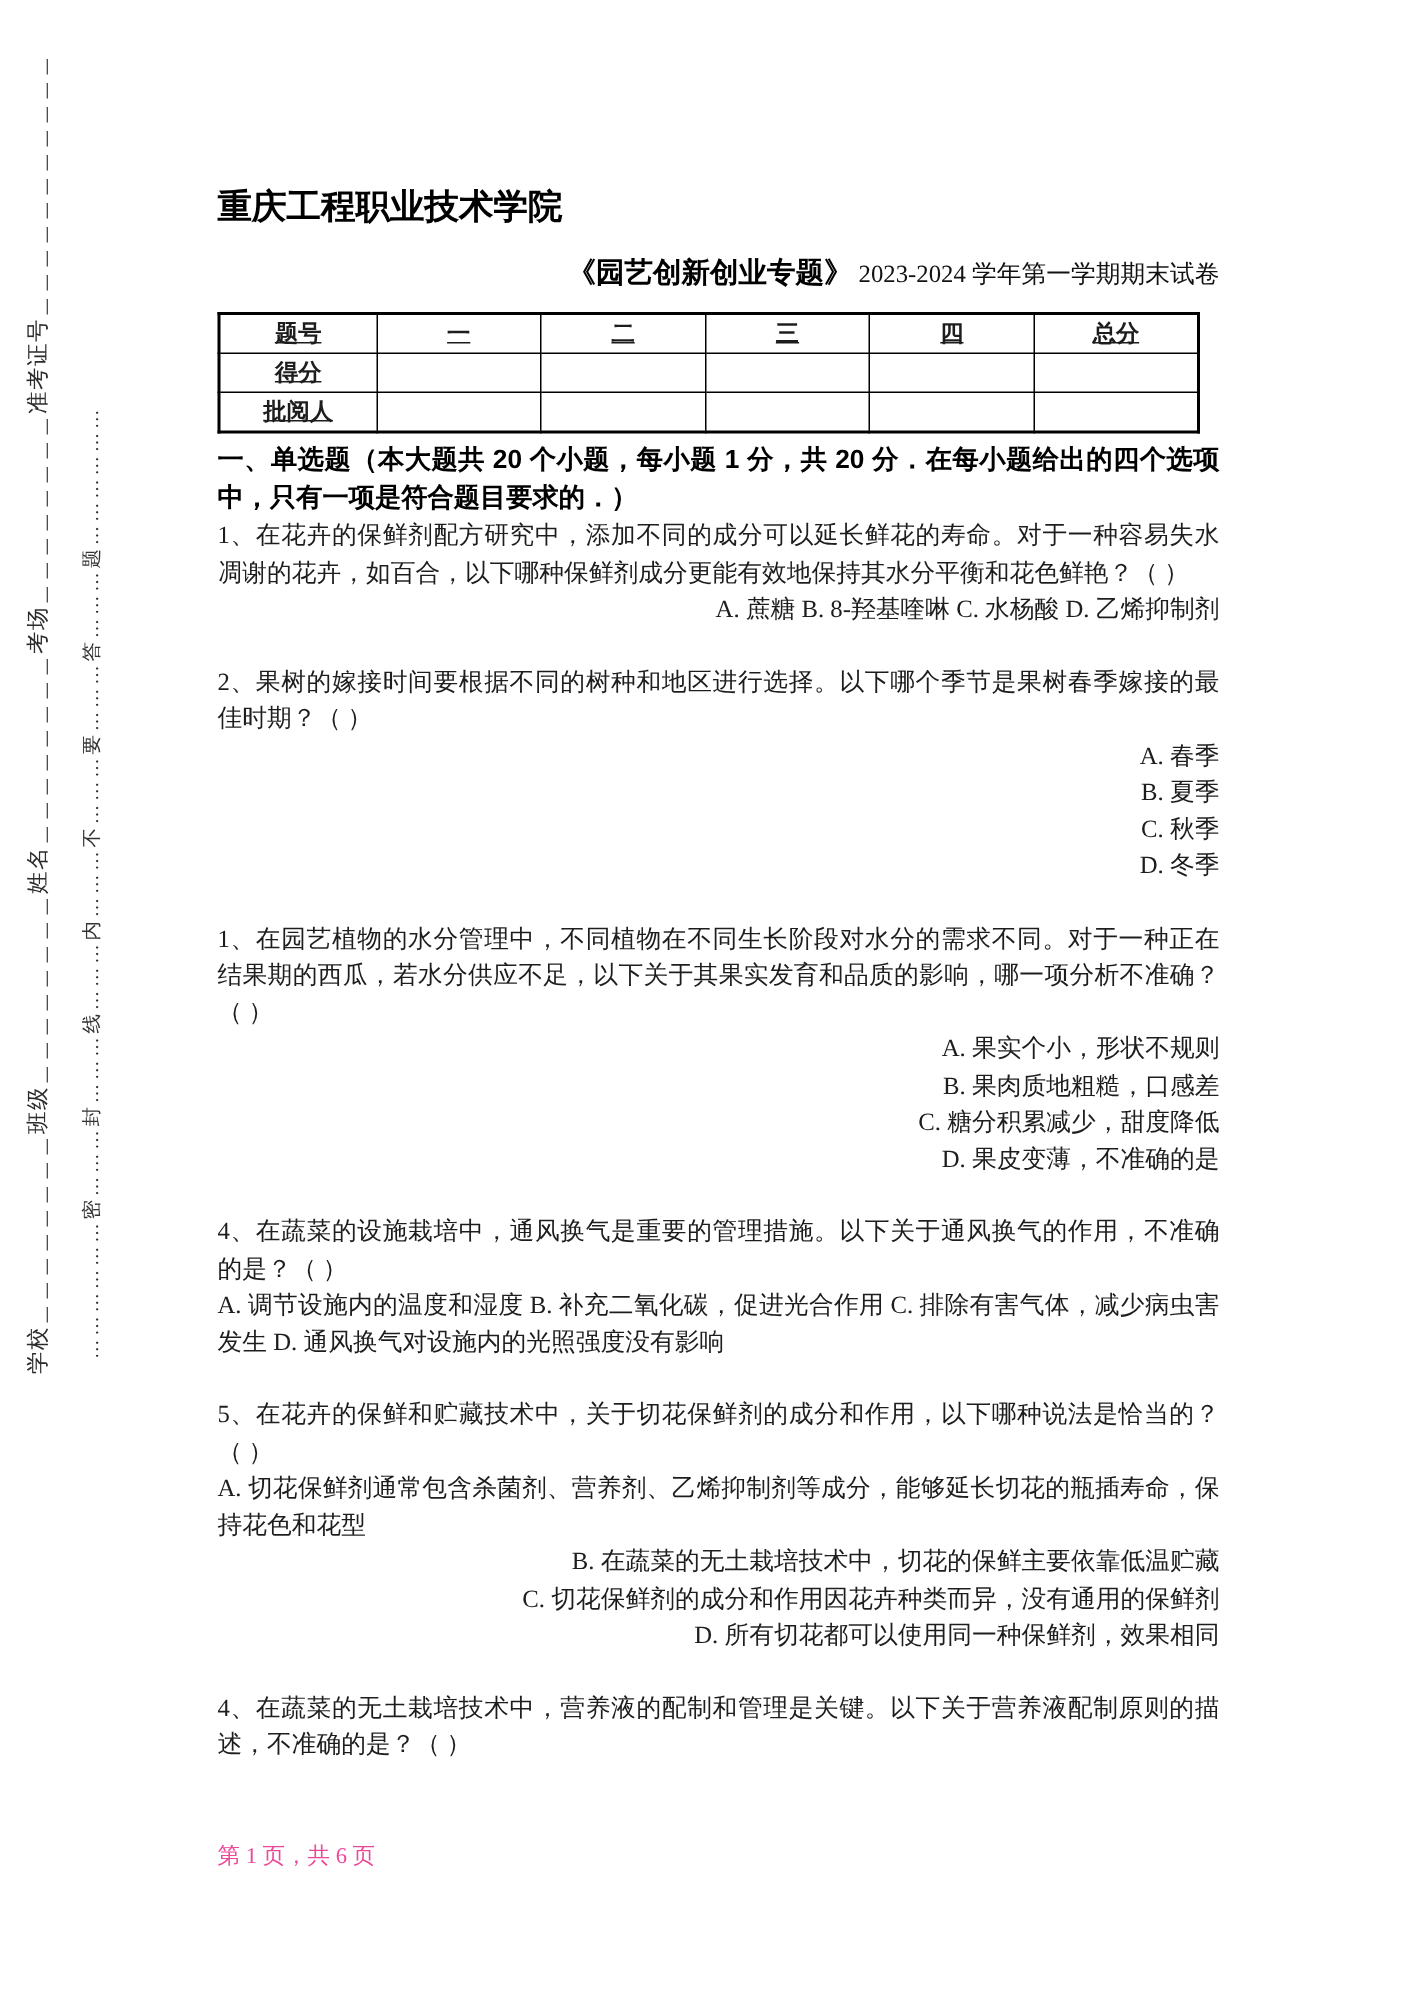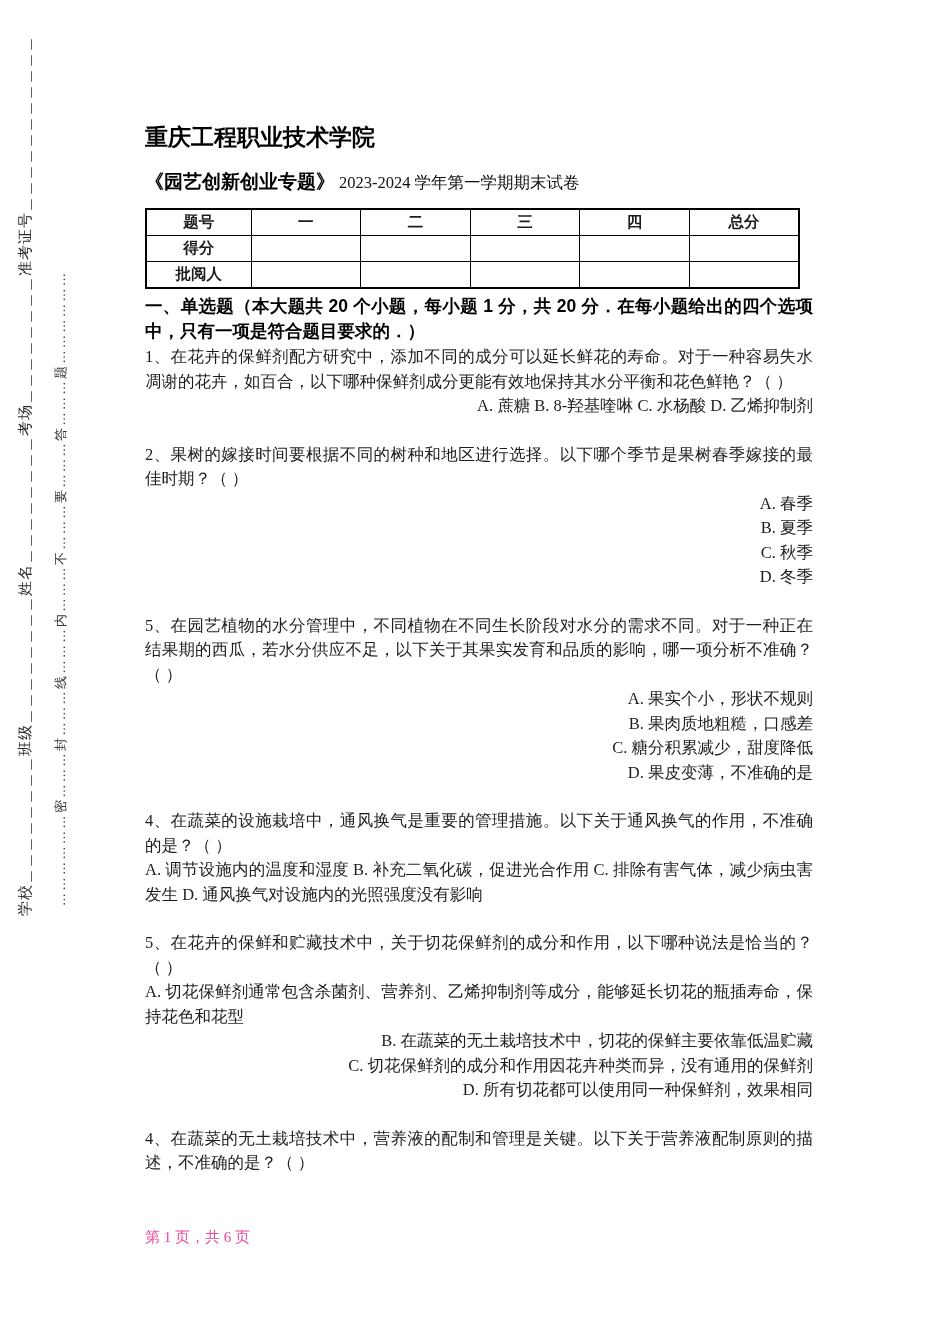--- a/index.html
+++ b/index.html
@@ -21,7 +21,7 @@
     font-family:"Liberation Sans", sans-serif;font-weight:bold;
     font-size:23px;color:#000;
   }
-  .subtitle{margin-top:16px;text-align:left;}
+  .subtitle{margin-top:16px;text-align:right;}
   .course{
     font-family:"Liberation Sans", sans-serif;font-weight:bold;
     font-size:19px;color:#000;

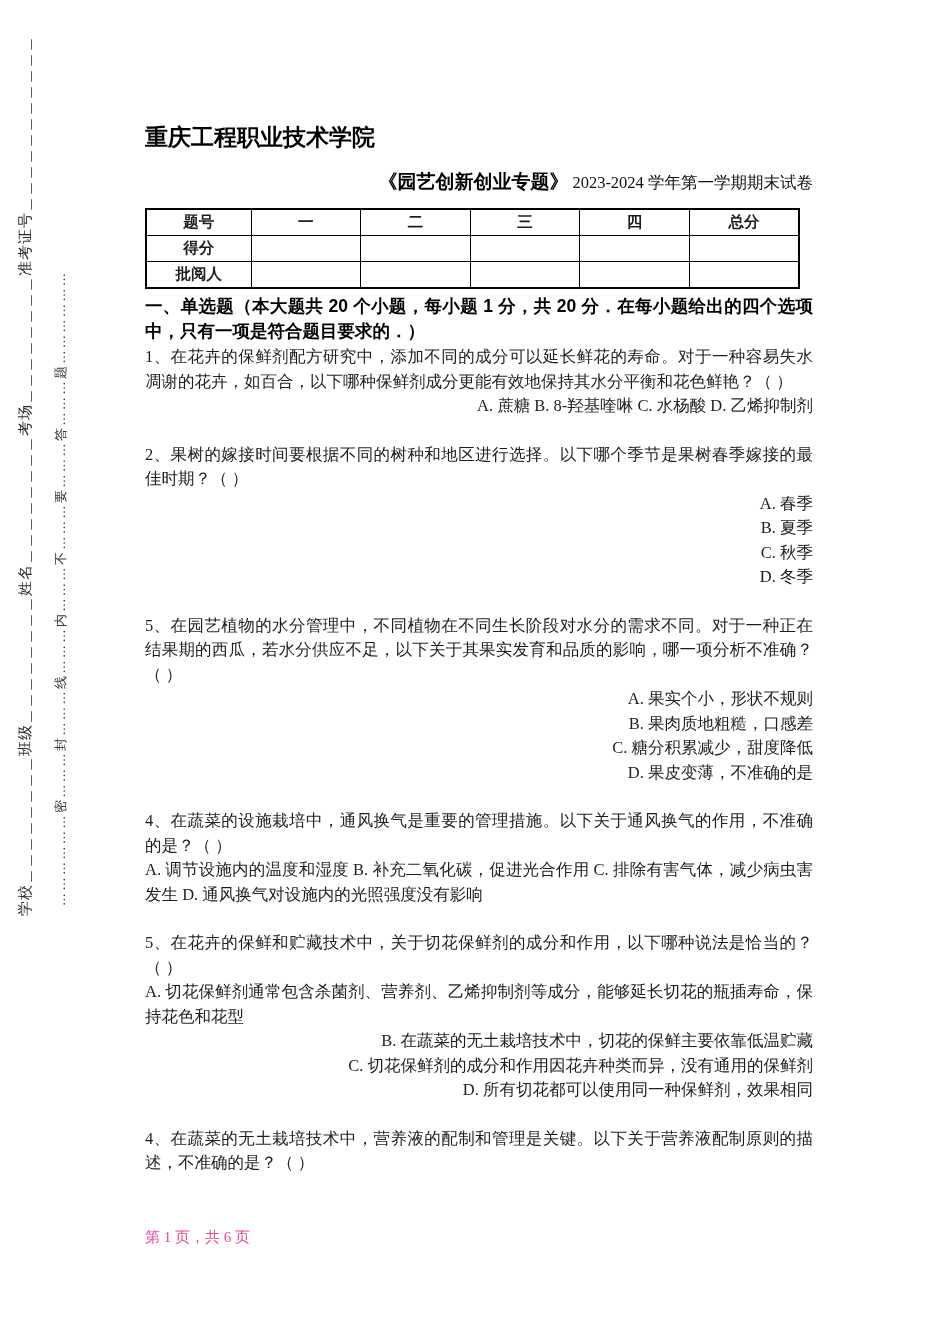--- a/index.html
+++ b/index.html
@@ -34,7 +34,7 @@
   }
   table.score th, table.score td{
     border:1.6px solid #000;height:25px;text-align:center;
-    font-size:15.5px;padding:0;
+    font-size:15.5px;padding:0;text-decoration:underline;
   }
   table.score th{font-weight:bold;}
   table.score col.c0{width:105px;}

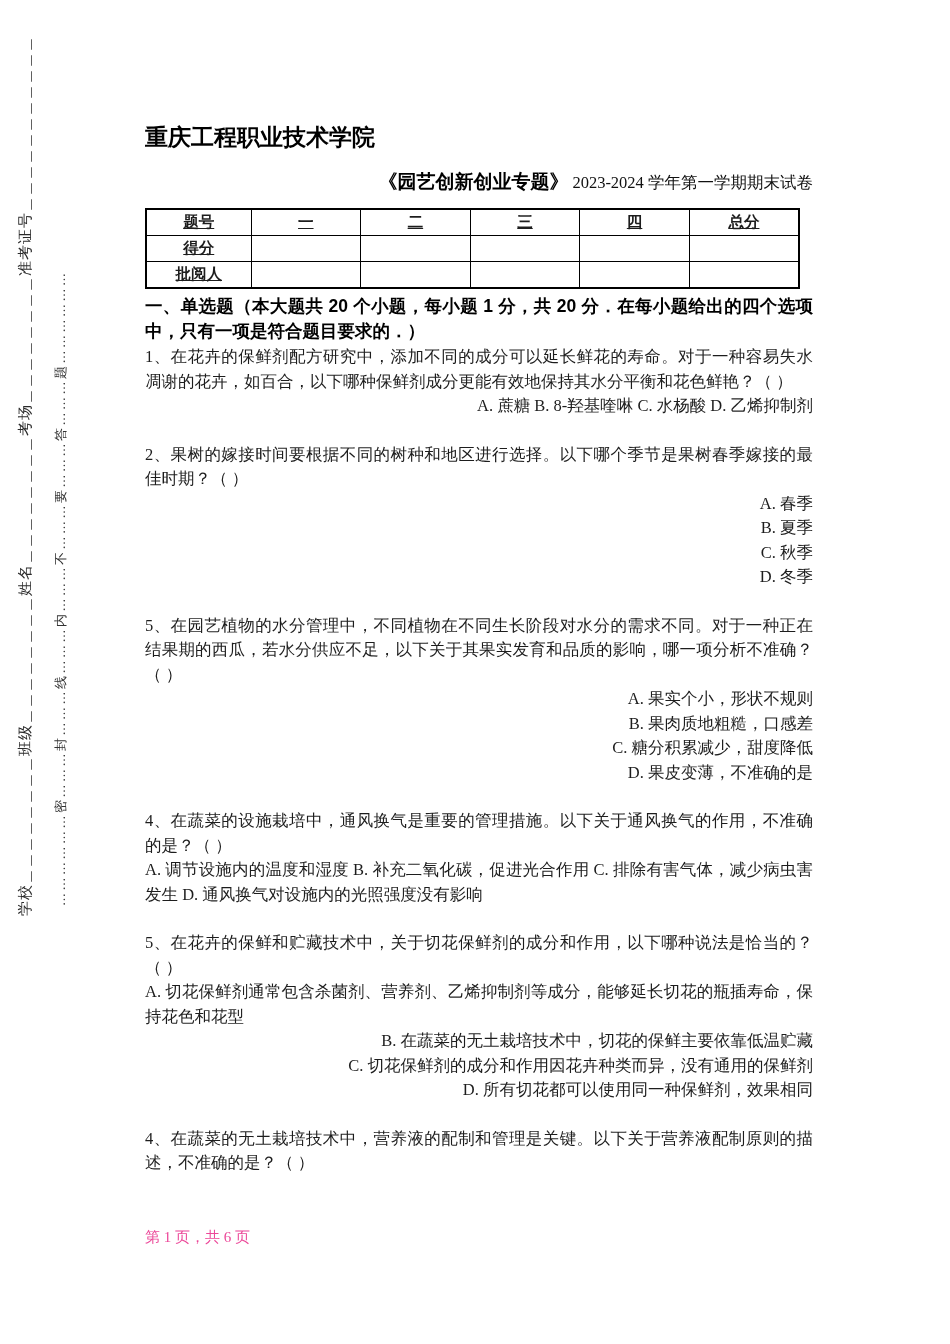--- a/index.html
+++ b/index.html
@@ -121,7 +121,7 @@
     </div>
 
     <div class="question">
-      <p class="stem">5、在园艺植物的水分管理中，不同植物在不同生长阶段对水分的需求不同。对于一种正在结果期的西瓜，若水分供应不足，以下关于其果实发育和品质的影响，哪一项分析不准确？（  ）</p>
+      <p class="stem">1、在园艺植物的水分管理中，不同植物在不同生长阶段对水分的需求不同。对于一种正在结果期的西瓜，若水分供应不足，以下关于其果实发育和品质的影响，哪一项分析不准确？（  ）</p>
       <p class="opt">A.  果实个小，形状不规则</p>
       <p class="opt">B.  果肉质地粗糙，口感差</p>
       <p class="opt">C.  糖分积累减少，甜度降低</p>

